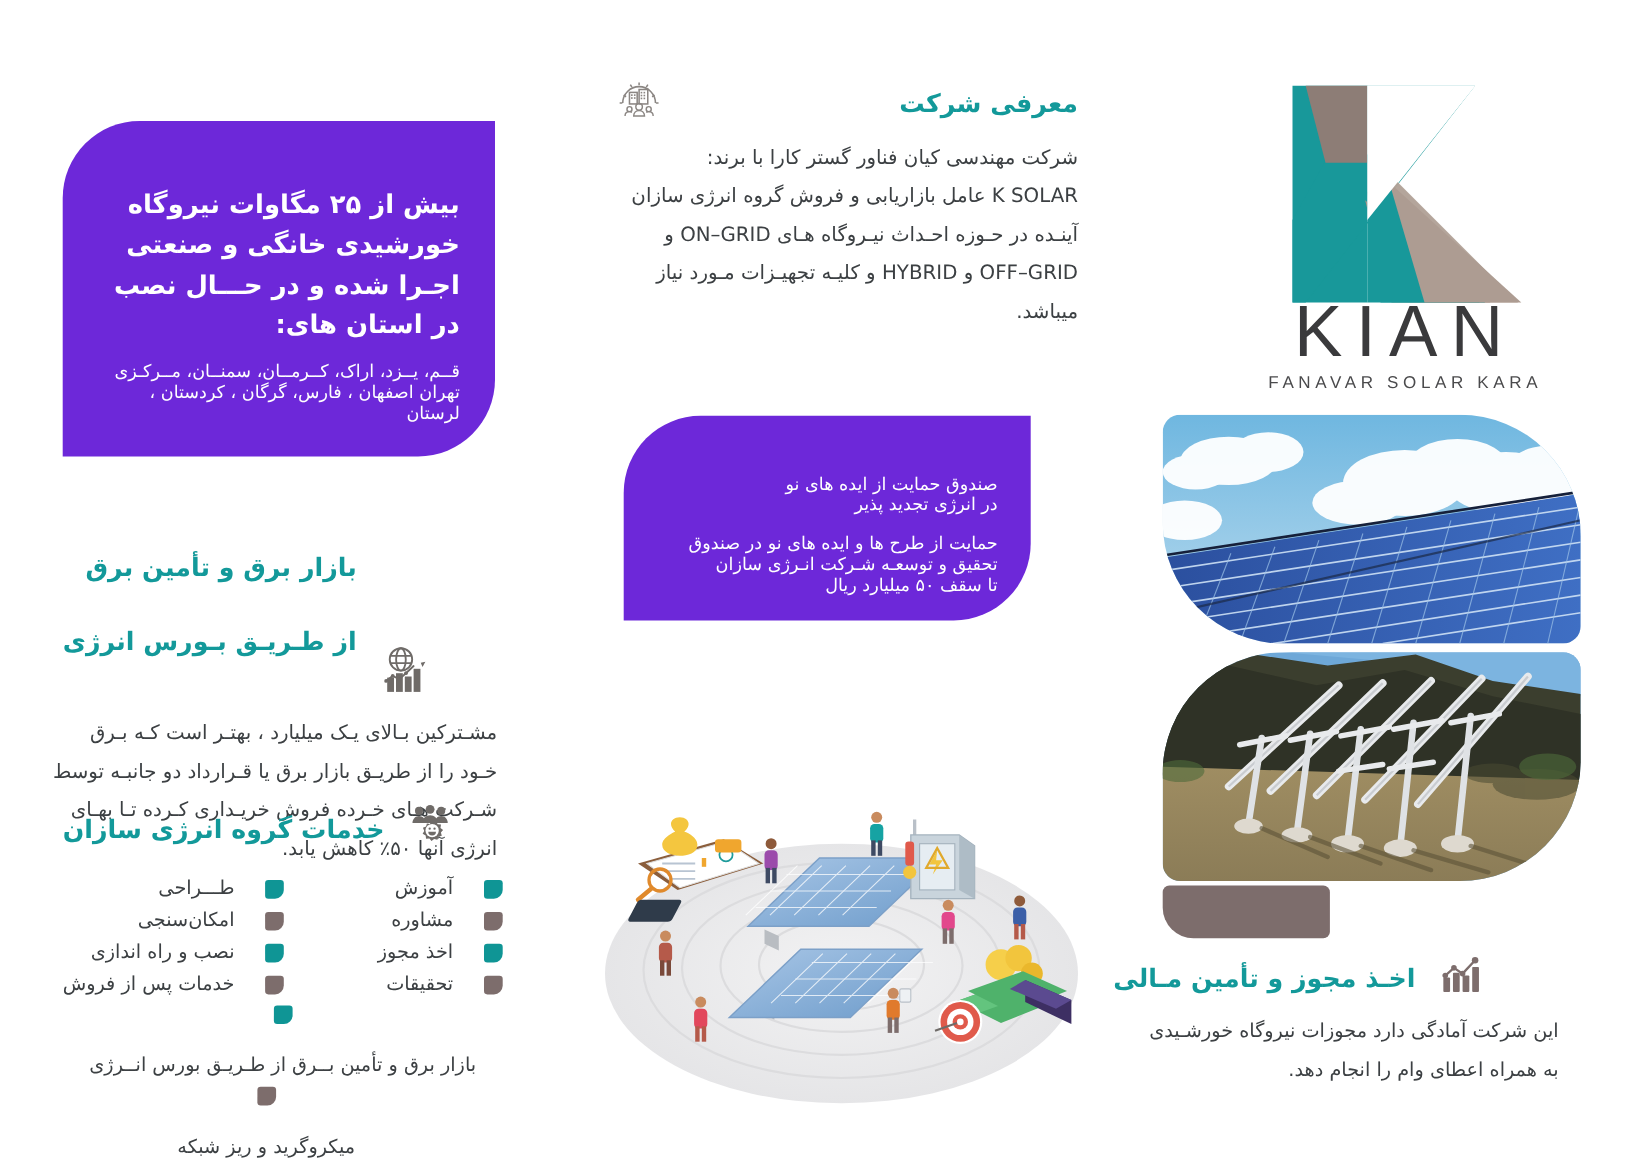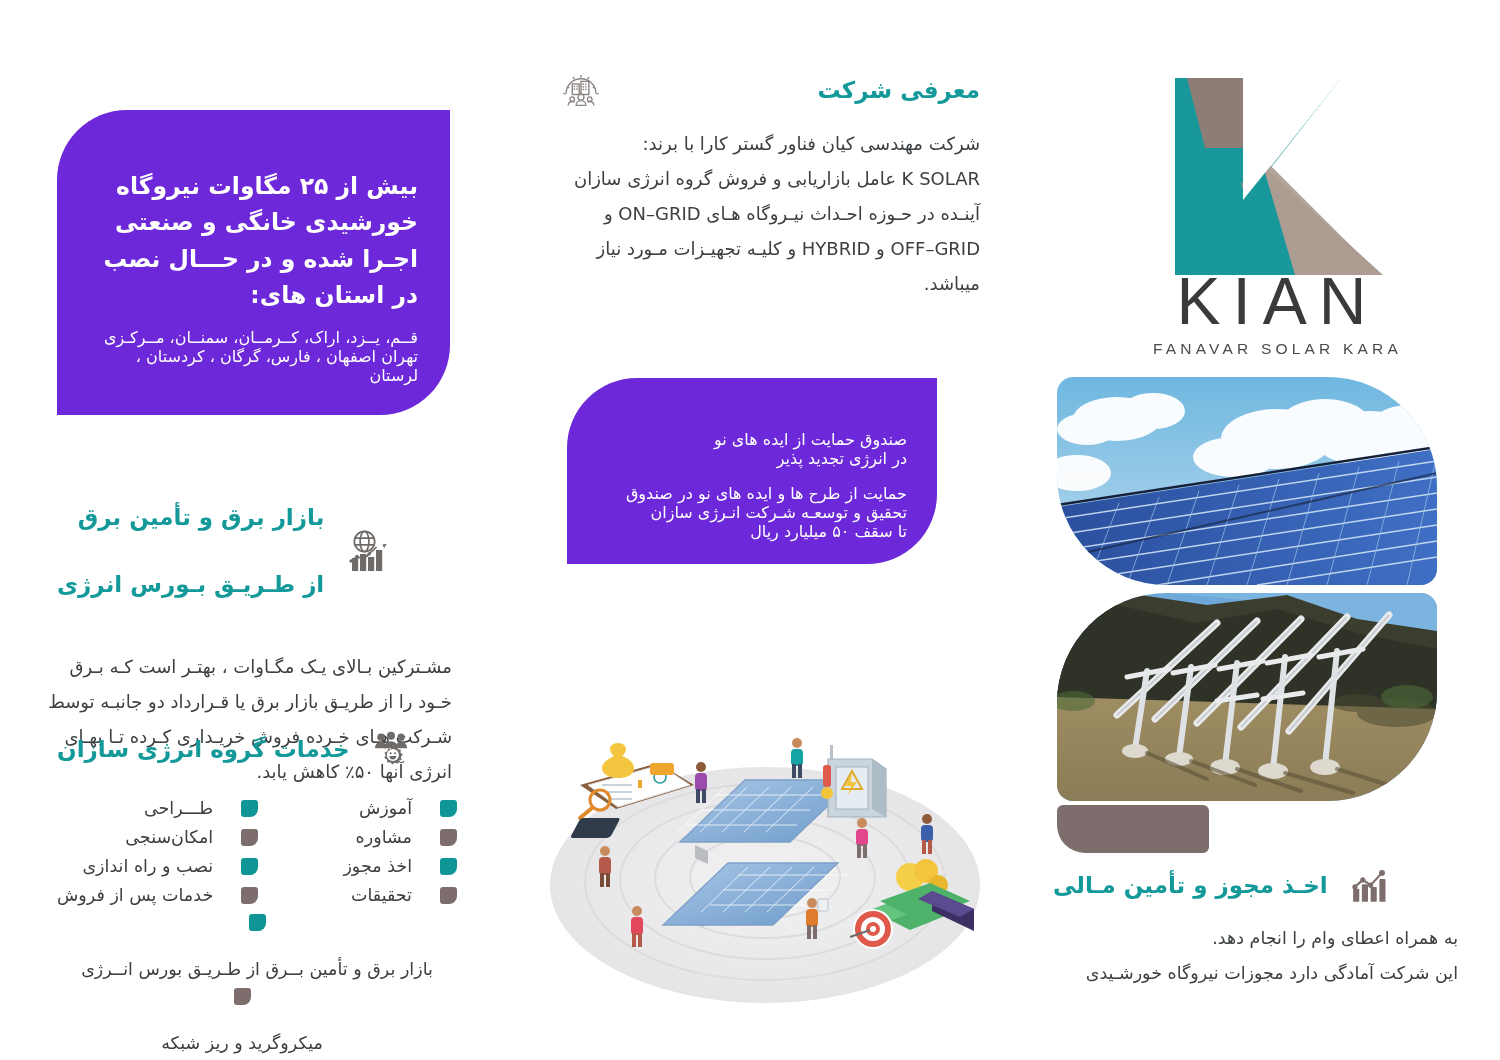--- a/index.html
+++ b/index.html
@@ -51,7 +51,7 @@
   
   .sec{position:absolute;text-align:right;}
   .sec-head{
-    display:flex;align-items:center;justify-content:flex-start;
+    display:flex;align-items:flex-end;justify-content:flex-start;
     flex-direction:row-reverse;
     gap:19px;
   }

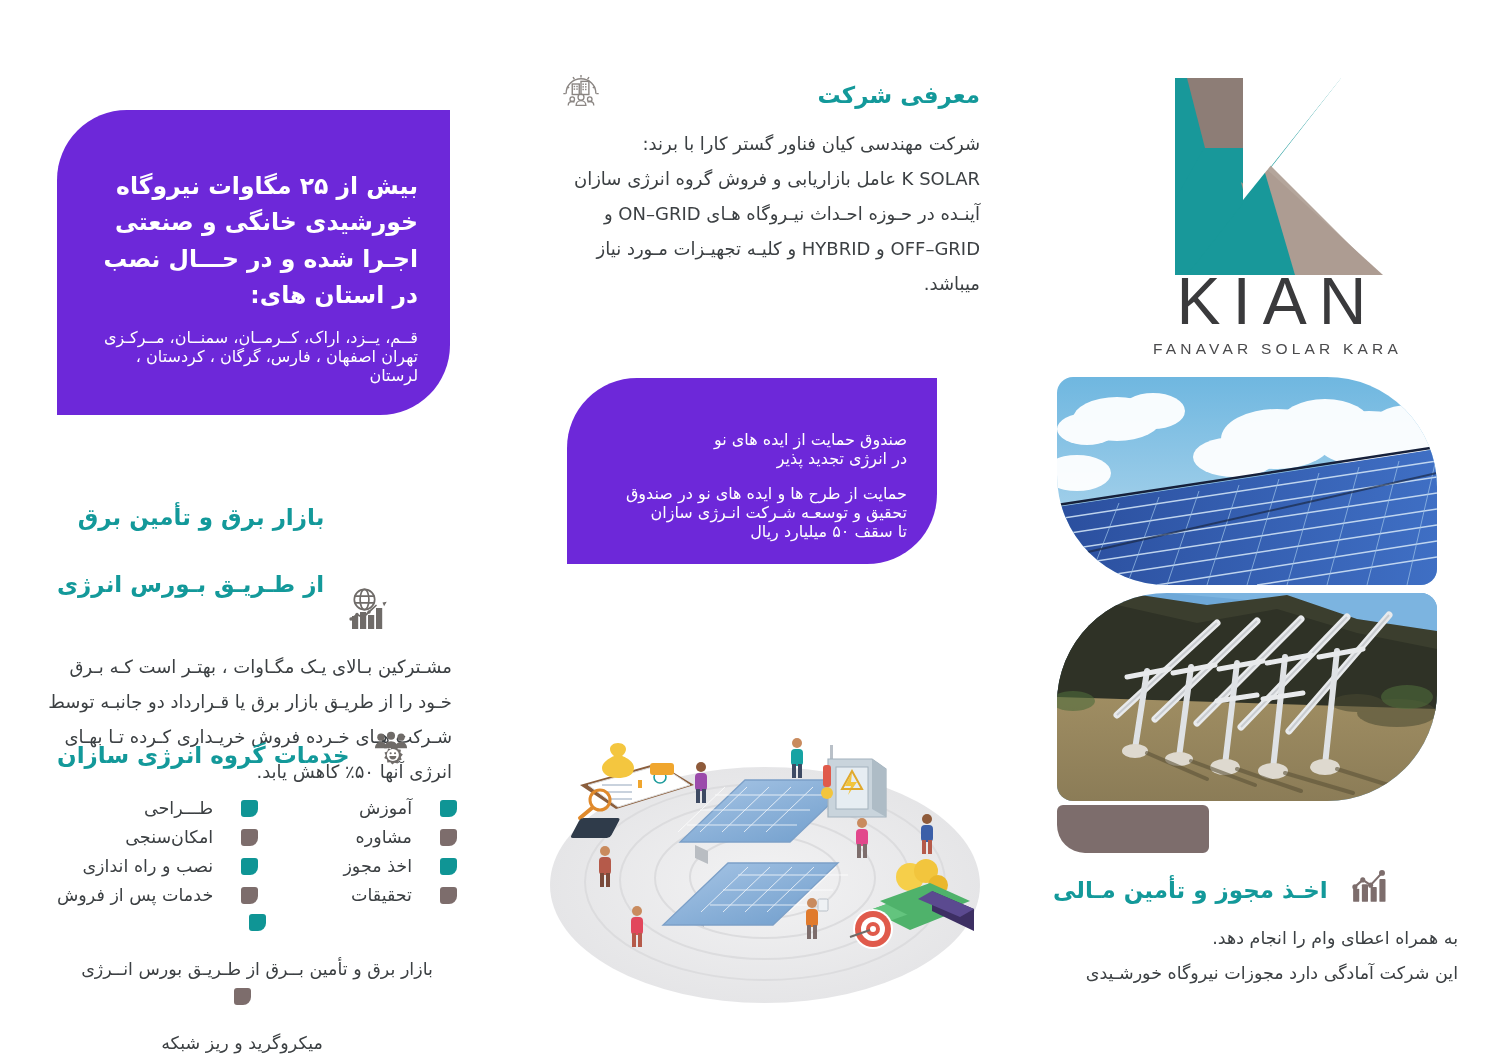--- a/index.html
+++ b/index.html
@@ -232,7 +232,7 @@
       </div>
     </div>
     <div class="sec-body">
-      <div>مشـترکین بـالای یـک مگـاوات ، بهتـر است کـه بـرق</div>
+      <div>مشـترکین بـالای یـک میلیارد ، بهتـر است کـه بـرق</div>
       <div>خـود را از طریـق بازار برق یا قـرارداد دو جانبـه توسط</div>
       <div>شـرکت هـای خـرده فروش خریـداری کـرده تـا بهـای</div>
       <div>انرژی آنها ۵۰٪ کاهش یابد.</div>

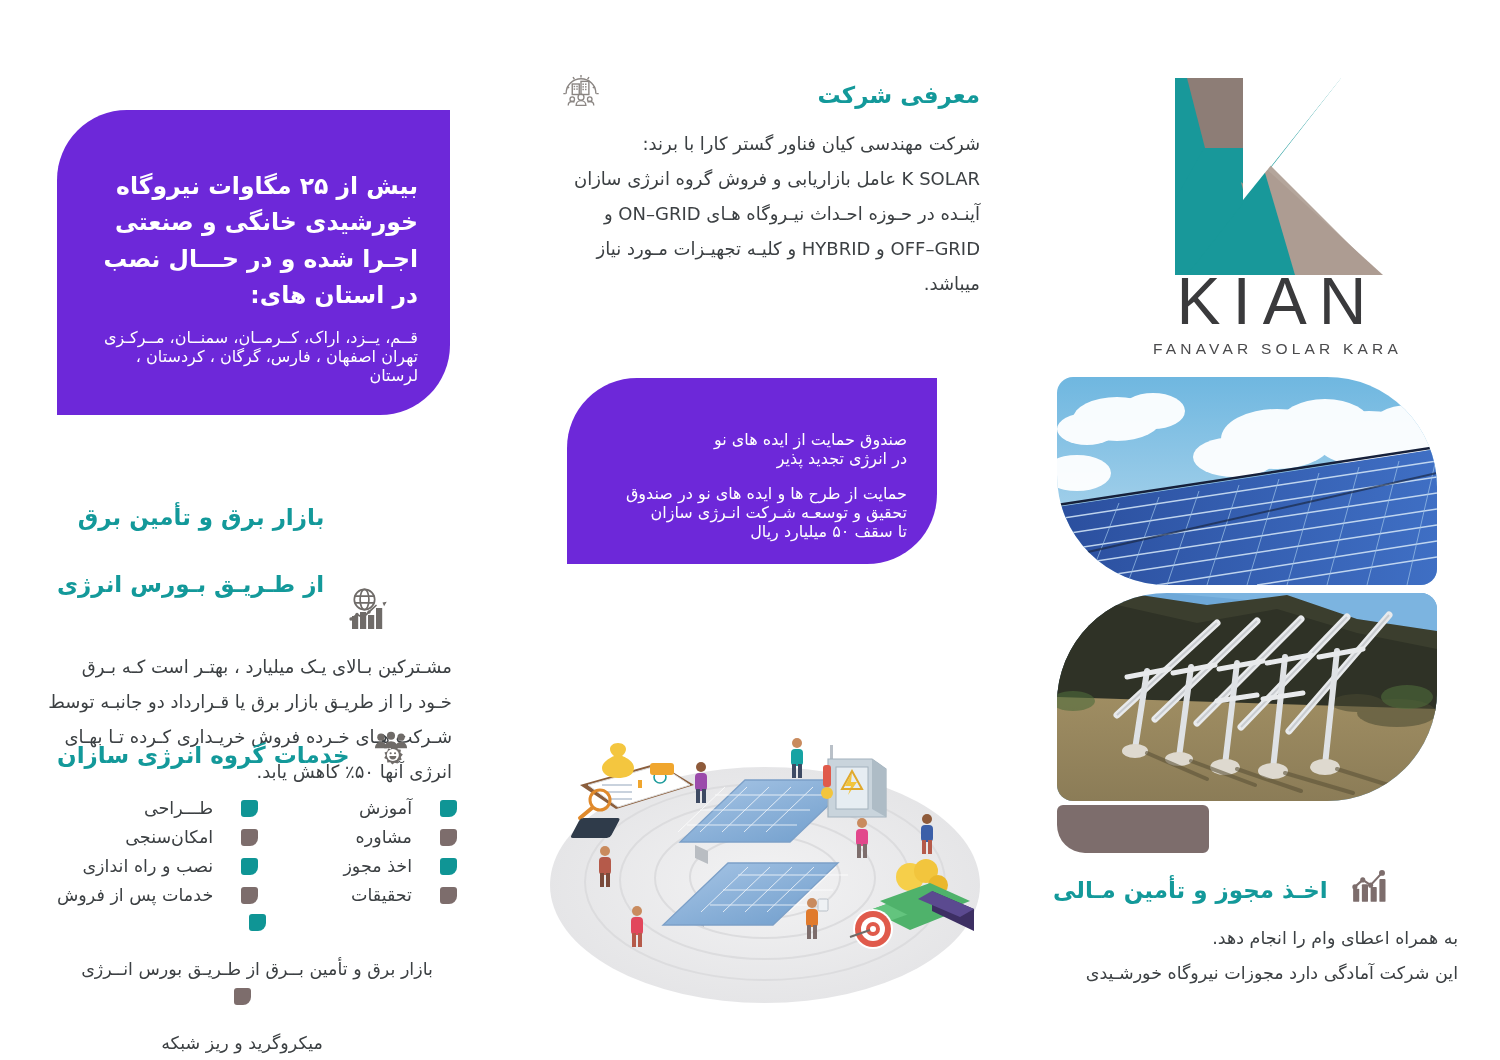--- a/index.html
+++ b/index.html
@@ -125,7 +125,7 @@
   }
 
   .sec-finance{
-    position:absolute;left:1053px;top:865px;width:405px;
+    position:absolute;left:1012px;top:865px;width:405px;
   }
   .sec-finance .sec-body{font-size:17.5px;line-height:2.0;}
 

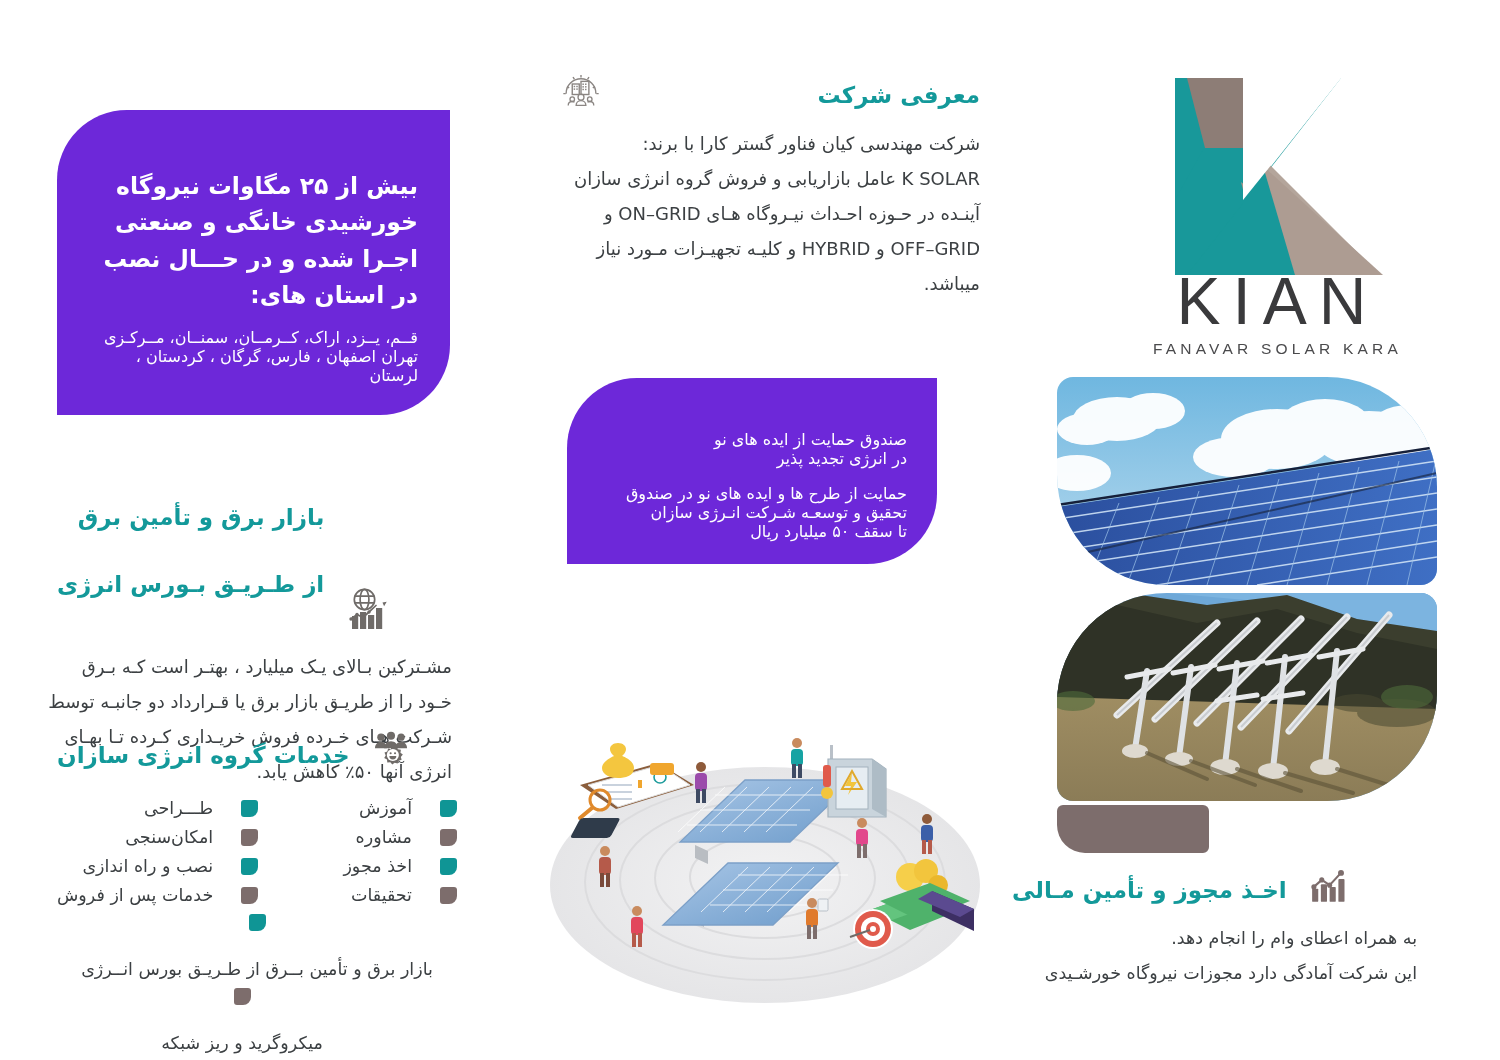--- a/index.html
+++ b/index.html
@@ -598,8 +598,8 @@
       <div class="sec-title" style="text-align:right;">اخـذ مجوز و تأمین مـالی</div>
     </div>
     <div class="sec-body">
+      <div>این شرکت آمادگی دارد مجوزات نیروگاه خورشـیدی</div>
       <div>به همراه اعطای وام را انجام دهد.</div>
-      <div>این شرکت آمادگی دارد مجوزات نیروگاه خورشـیدی</div>
     </div>
   </div>
 

